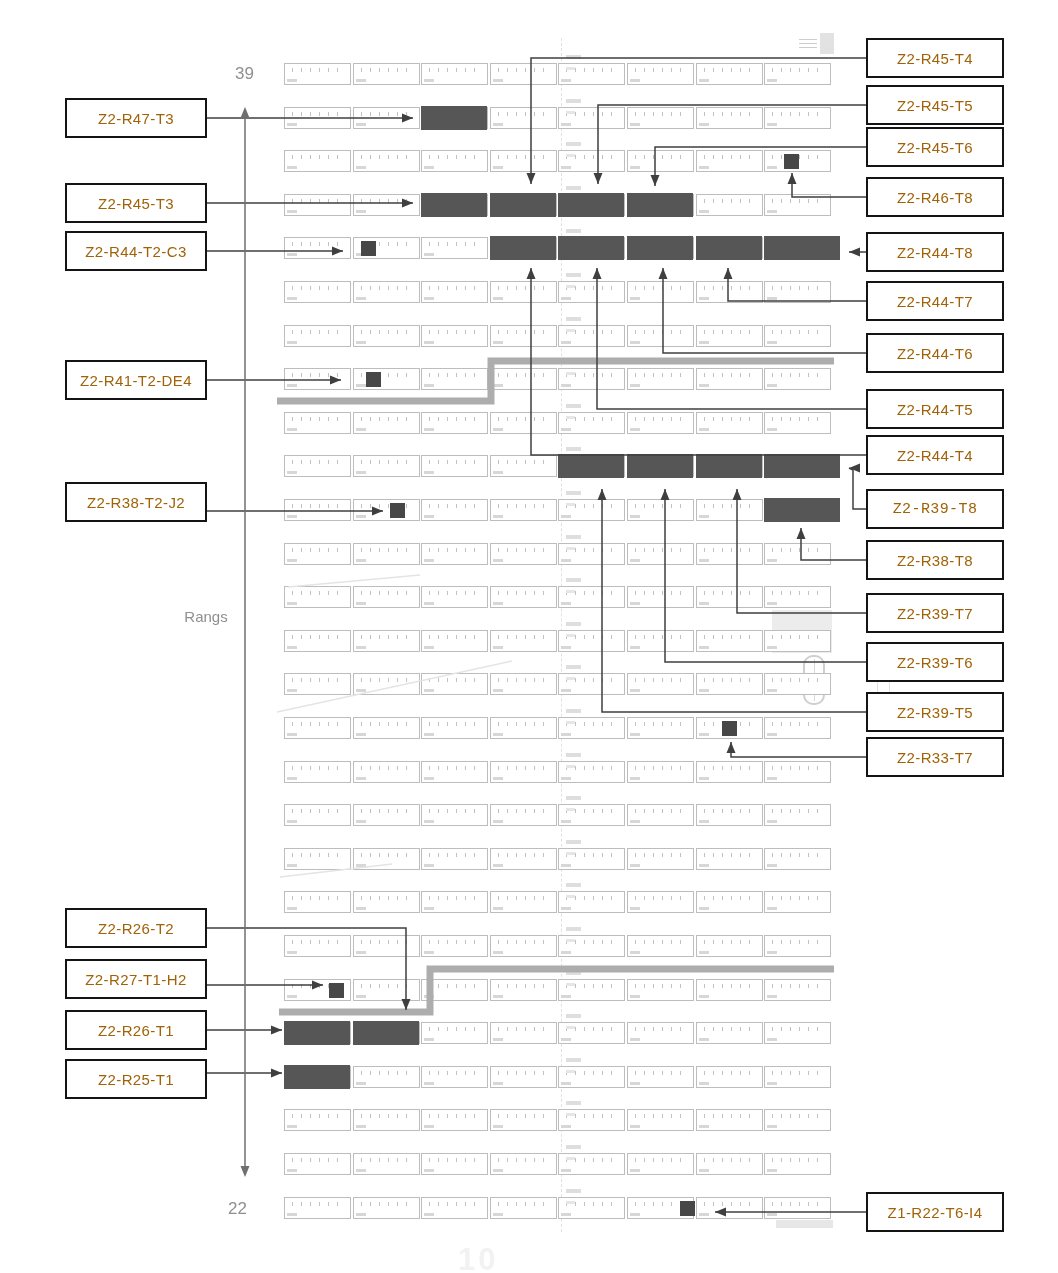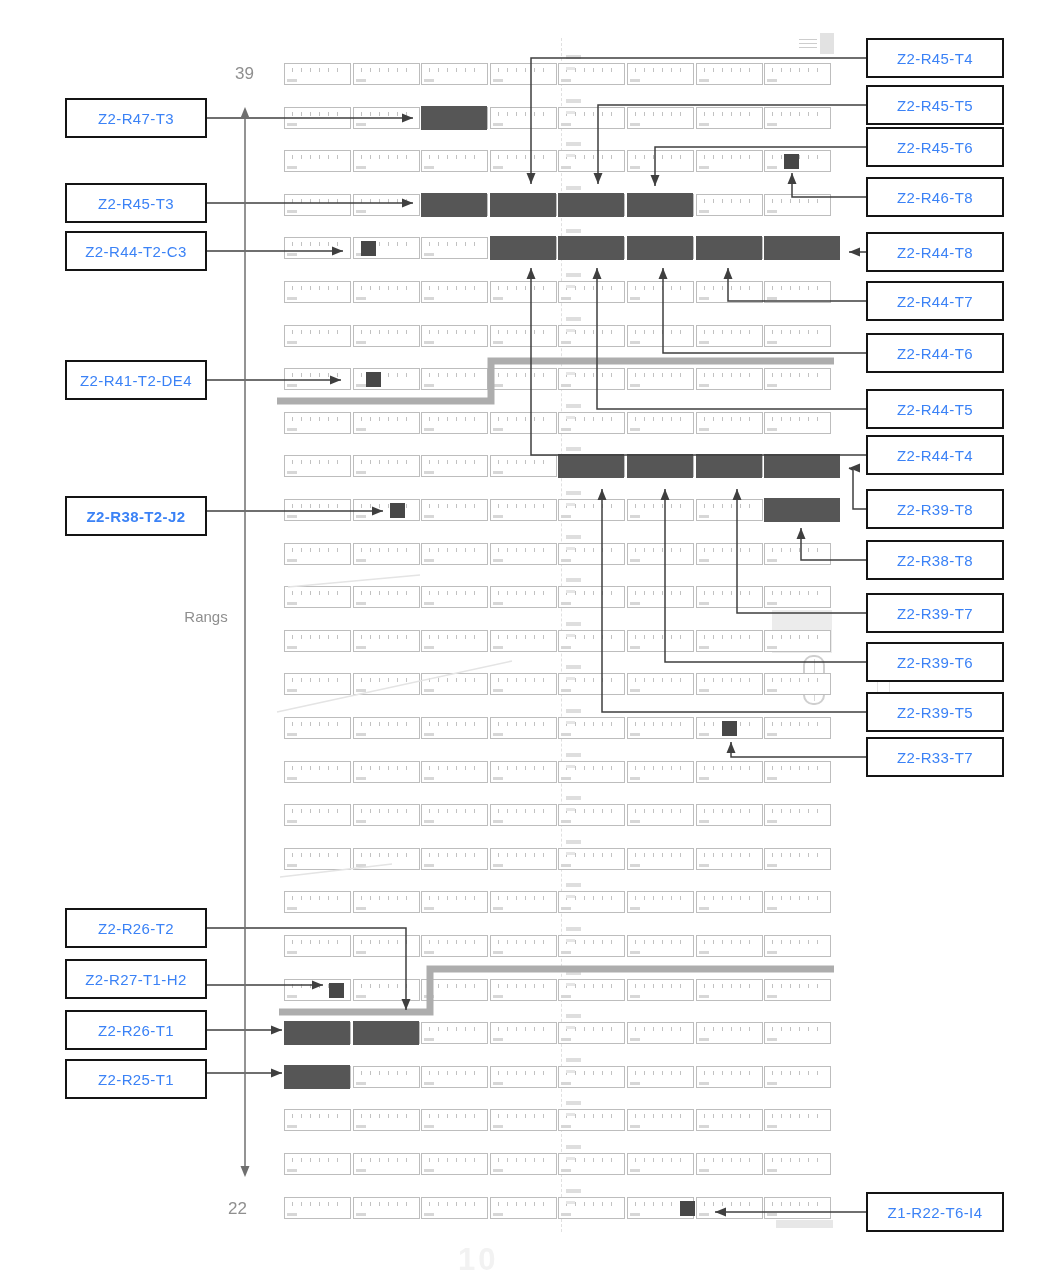--- a/index.html
+++ b/index.html
@@ -29,7 +29,7 @@
   .callout{
     position:absolute;height:40px;box-sizing:border-box;border:2px solid #141414;
     background:#ffffff;display:flex;align-items:center;justify-content:center;
-    font-size:15px;letter-spacing:.4px;color:#3b82f6;white-space:nowrap;
+    font-size:15px;letter-spacing:.4px;color:#a16207;white-space:nowrap;
   }
   .callout.left{left:65px;width:142px;}
   .callout.right{left:866px;width:138px;}

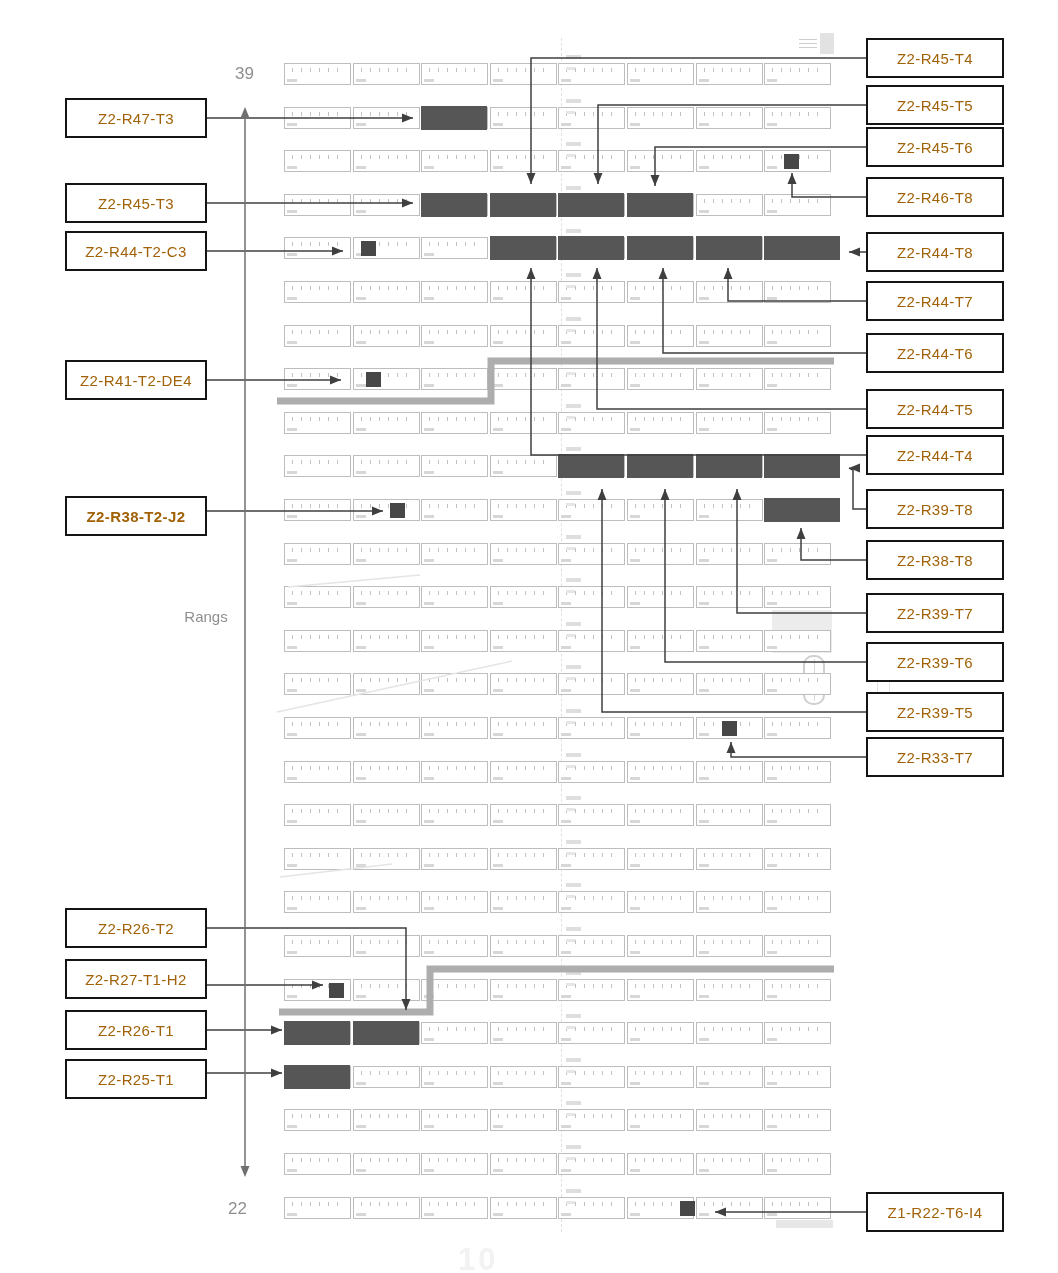--- a/index.html
+++ b/index.html
@@ -1081,7 +1081,7 @@
       <div class="callout left" style="top: 183px;">Z2-R45-T3</div>
       <div class="callout left" style="top: 231px;">Z2-R44-T2-C3</div>
       <div class="callout left" style="top: 360px;">Z2-R41-T2-DE4</div>
-      <div class="callout left" style="top: 496px; font-weight: bold;">Z2-R38-T2-J2</div>
+      <div class="callout left" style="top: 482px;">Z2-R38-T2-J2</div>
       <div class="callout left" style="top: 908px;">Z2-R26-T2</div>
       <div class="callout left" style="top: 959px;">Z2-R27-T1-H2</div>
       <div class="callout left" style="top: 1010px;">Z2-R26-T1</div>

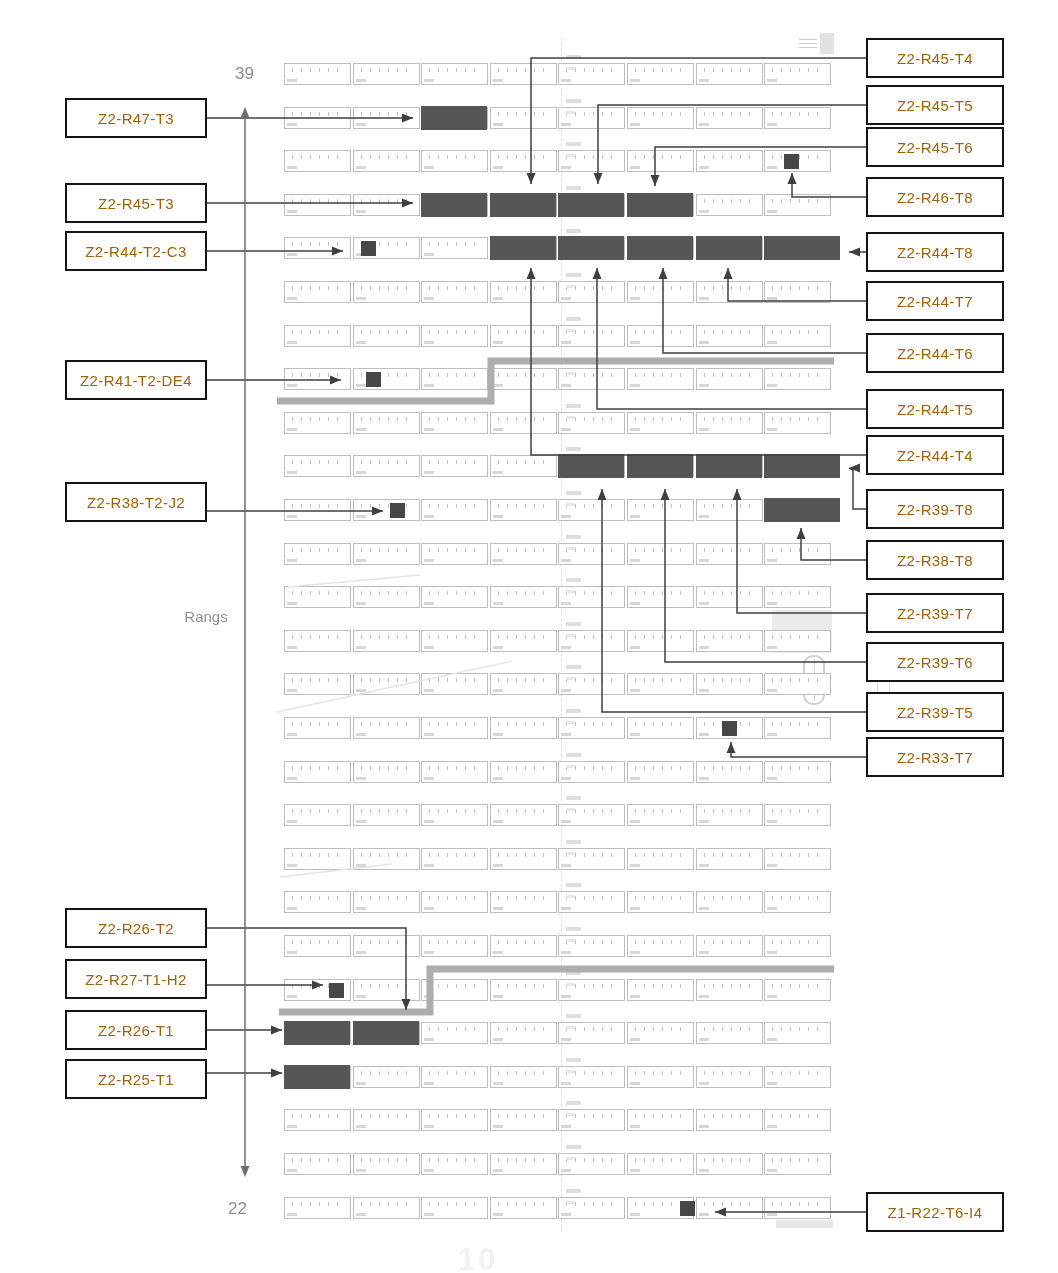--- a/index.html
+++ b/index.html
@@ -1095,7 +1095,7 @@
       <div class="callout right" style="top: 333px;">Z2-R44-T6</div>
       <div class="callout right" style="top: 389px;">Z2-R44-T5</div>
       <div class="callout right" style="top: 435px;">Z2-R44-T4</div>
-      <div class="callout right" style="top: 489px;">Z2-R39-T8</div>
+      <div class="callout right" style="top: 489px; font-family: Liberation Mono, monospace;">Z2-R39-T8</div>
       <div class="callout right" style="top: 540px;">Z2-R38-T8</div>
       <div class="callout right" style="top: 593px;">Z2-R39-T7</div>
       <div class="callout right" style="top: 642px;">Z2-R39-T6</div>

